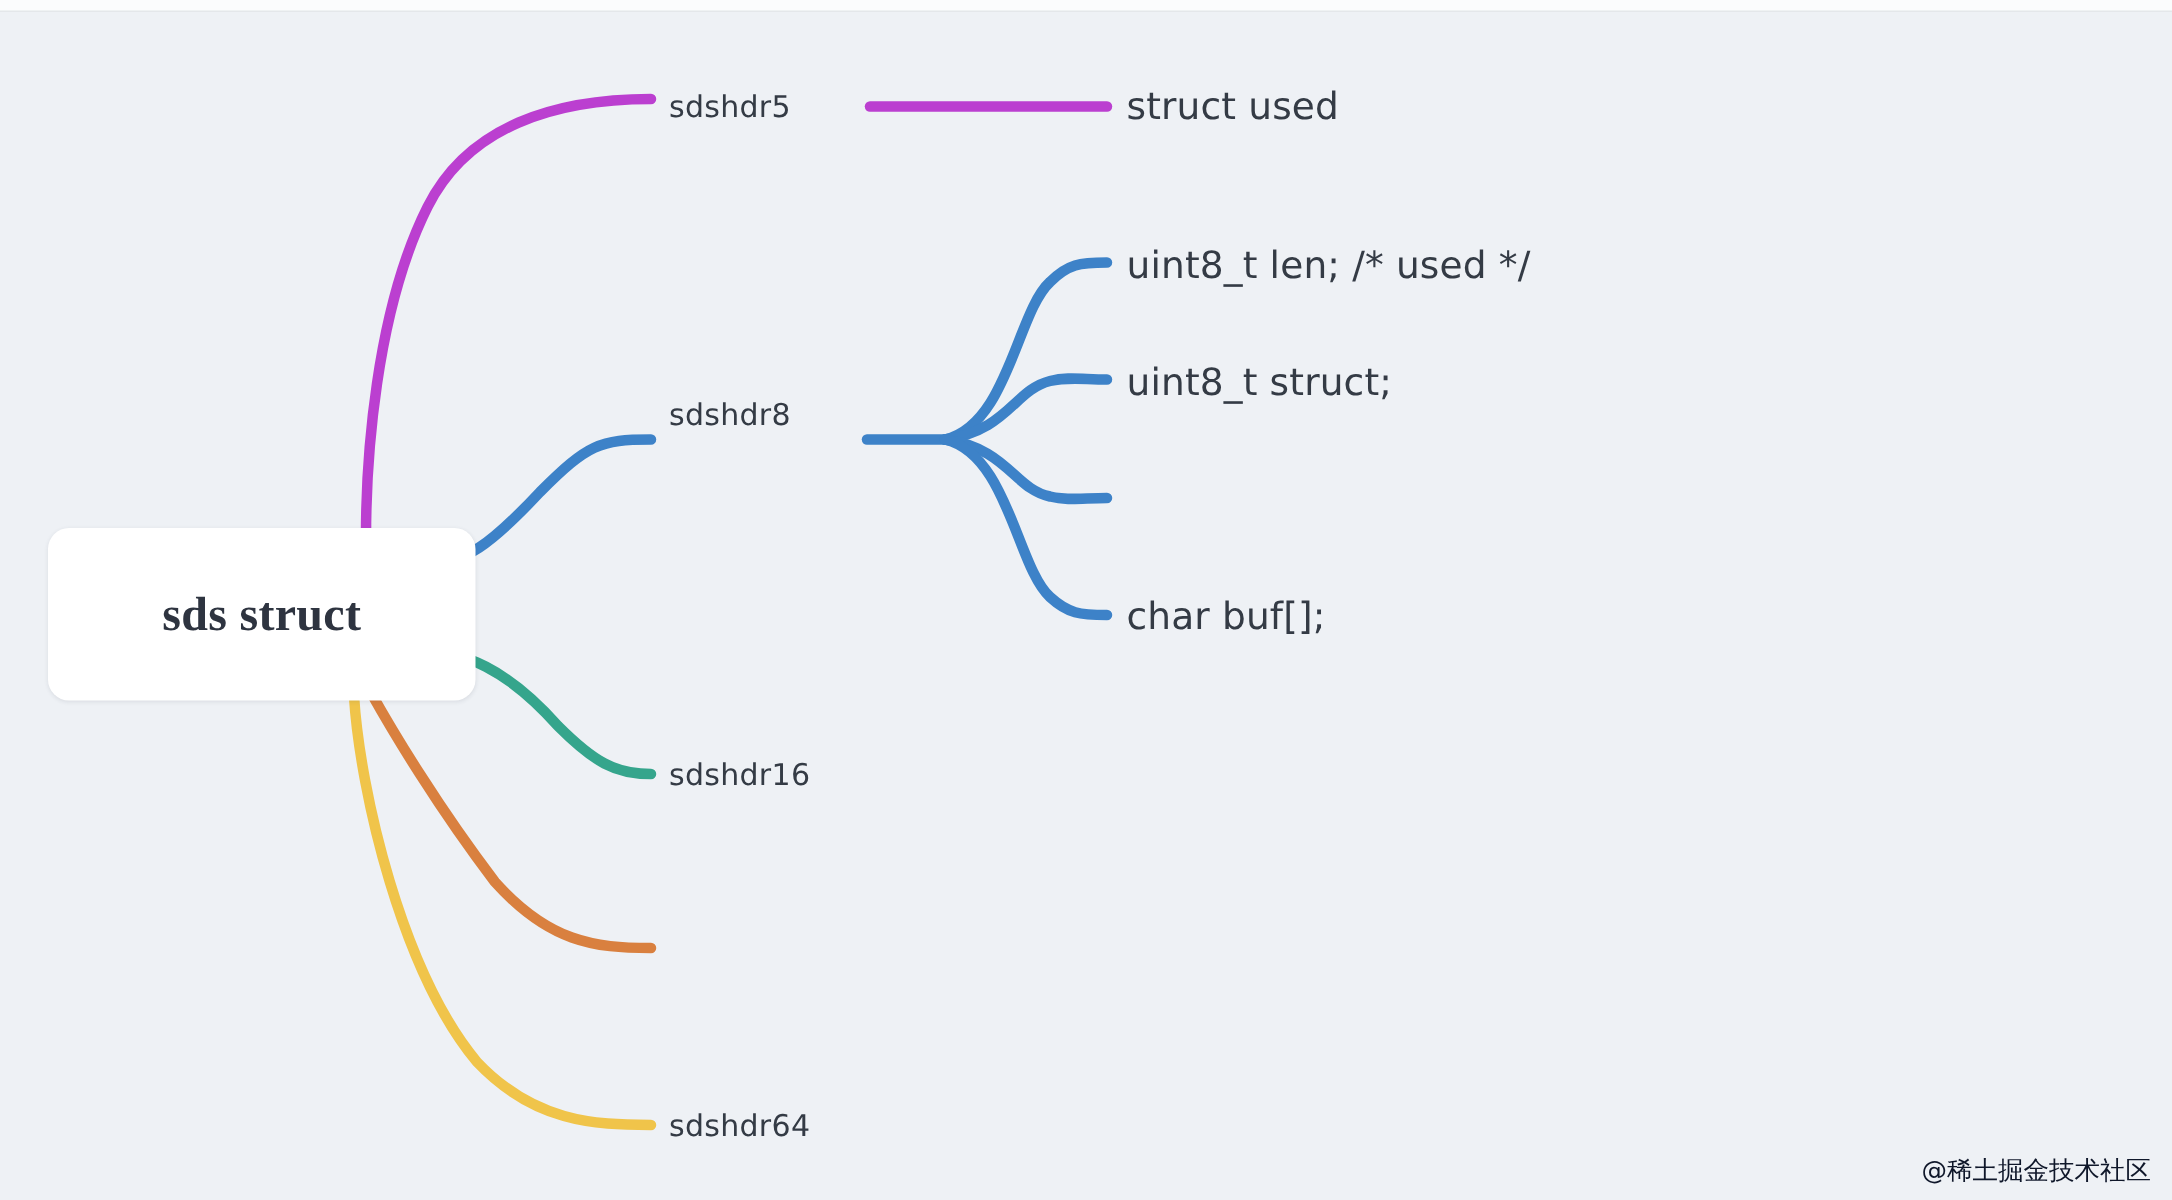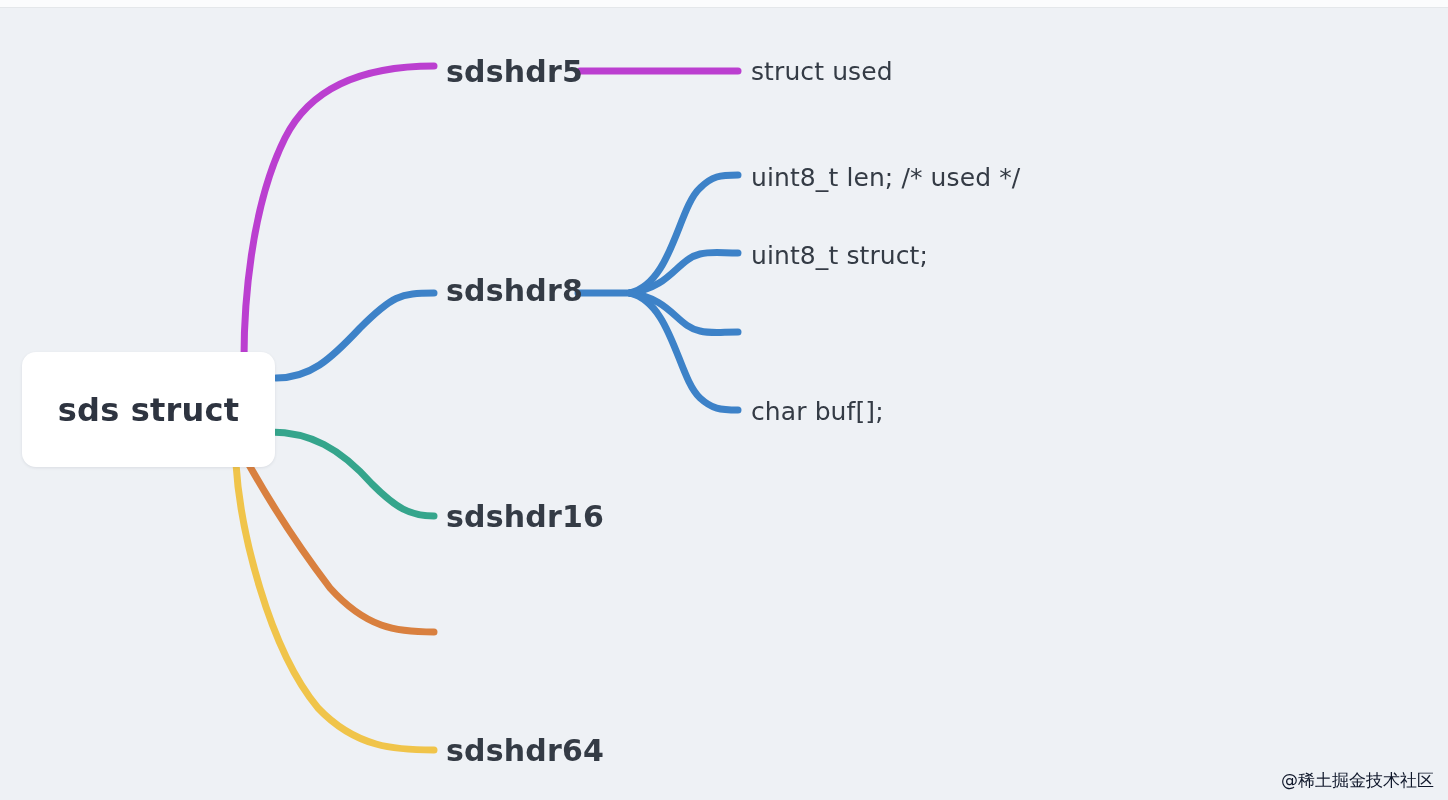--- a/index.html
+++ b/index.html
@@ -69,8 +69,8 @@
     transform: translateY(-50%);
   }
   .leaf.level1 {
-    font-size: 30px;
-    font-weight: 700;
+    font-size: 20px;
+    font-weight: 400;
     letter-spacing: 0.2px;
   }
   .leaf.level2 {

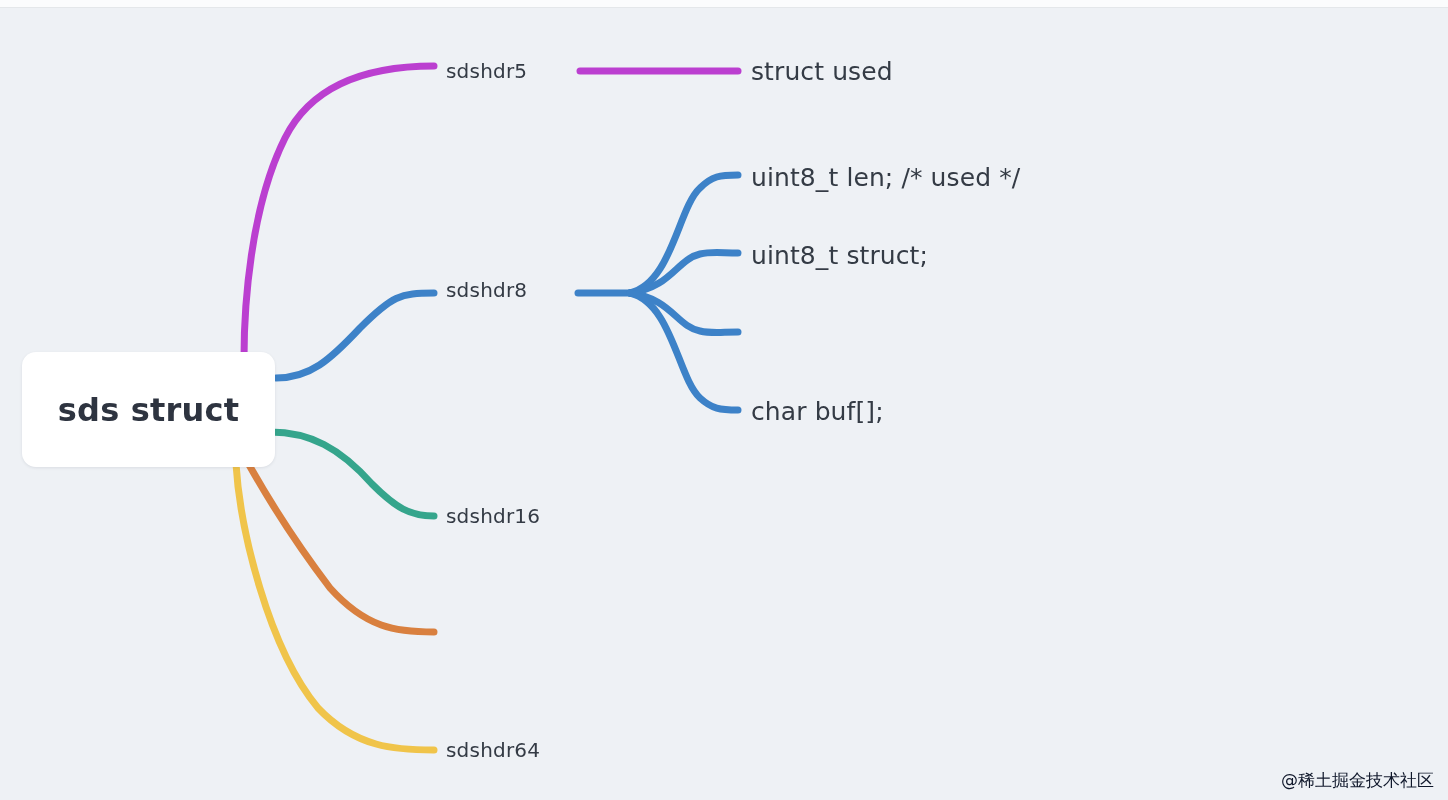--- a/index.html
+++ b/index.html
@@ -127,7 +127,7 @@
       <span>sdshdr5</span>
     </div>
 
-    <div class="leaf level1" style="left:446px; top:282px;">
+    <div class="leaf level1" style="left:446px; top:268px;">
       <span>sdshdr8</span>
     </div>
 

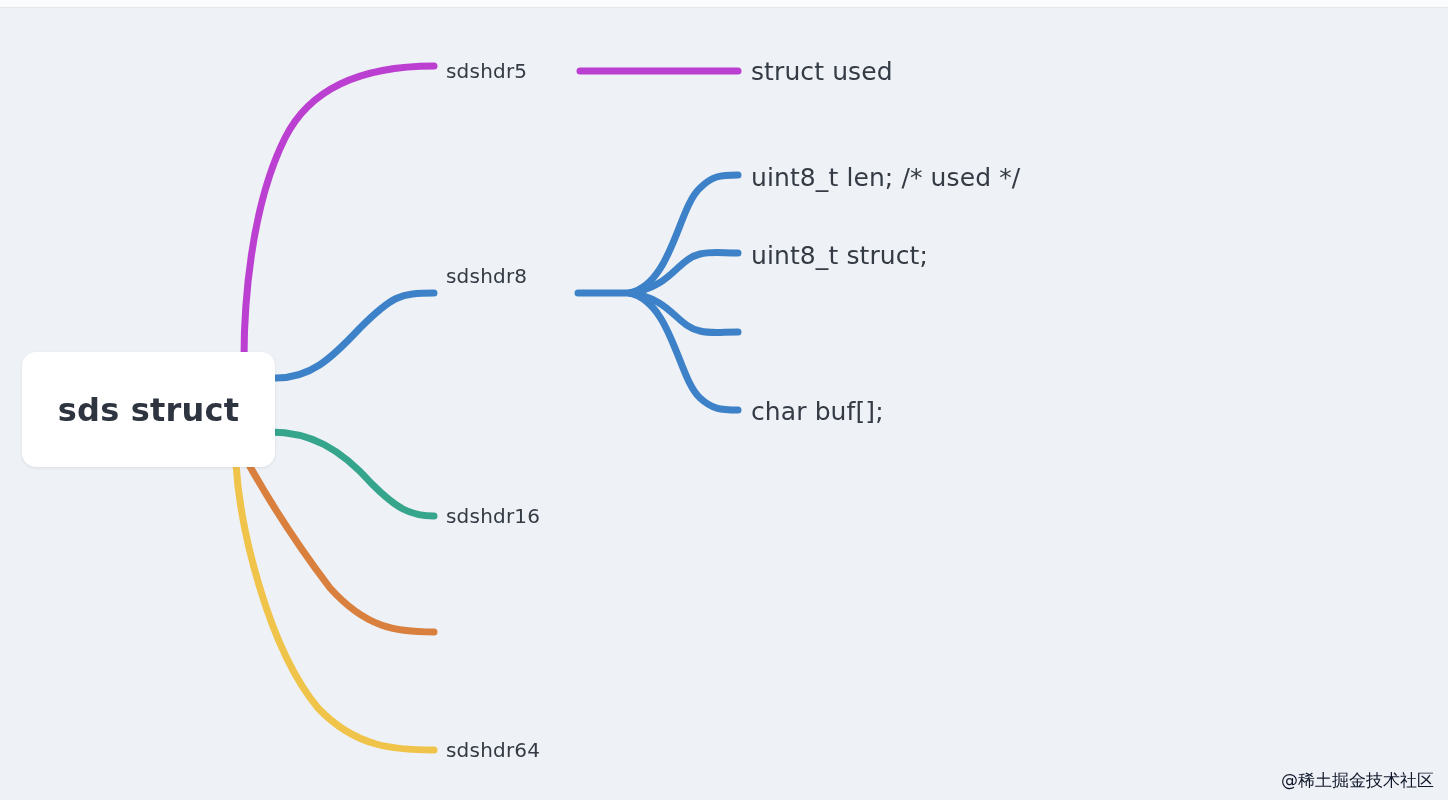--- a/index.html
+++ b/index.html
@@ -119,7 +119,7 @@
 
     </svg>
 
-    <div class="node-root" style="left:22px; top:344px; width:253px; height:115px;">
+    <div class="node-root" style="left:32px; top:344px; width:285px; height:115px;font-family:Liberation Serif, serif;">
       <span class="root-label">sds struct</span>
     </div>
 

